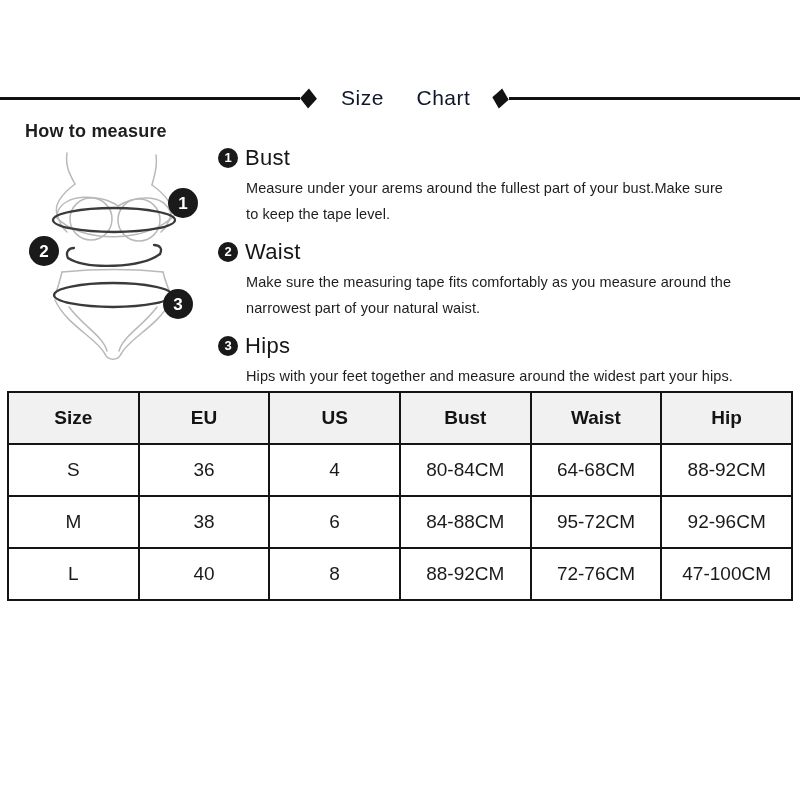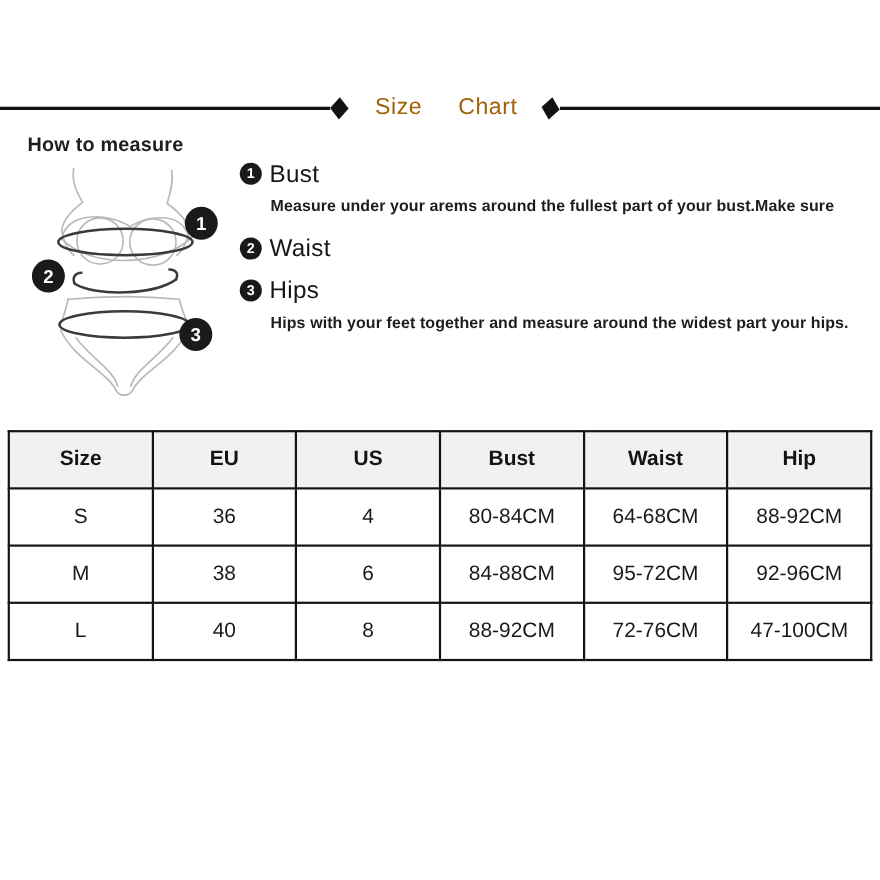--- a/index.html
+++ b/index.html
@@ -15,7 +15,7 @@
   .diamond { width:13px; height:13px; background:#121212; flex:0 0 auto; }
   .diamond-left  { transform:rotate(52deg) skewX(10deg); margin-left:2px; }
   .diamond-right { transform:rotate(60deg) skewX(12deg); margin-right:2px; }
-  .title-text { font-size:21px; font-weight:500; color:#a16207; margin:0 24px 0 26px; word-spacing:10px; letter-spacing:0.5px; white-space:pre; }
+  .title-text { font-size:21px; font-weight:500; color:#0f172a; margin:0 24px 0 26px; word-spacing:10px; letter-spacing:0.5px; white-space:pre; }
 
   
   .howto-heading { position:absolute; left:25px; top:121px; font-size:18px; font-weight:700; color:#1e1e1e; letter-spacing:0.2px; }

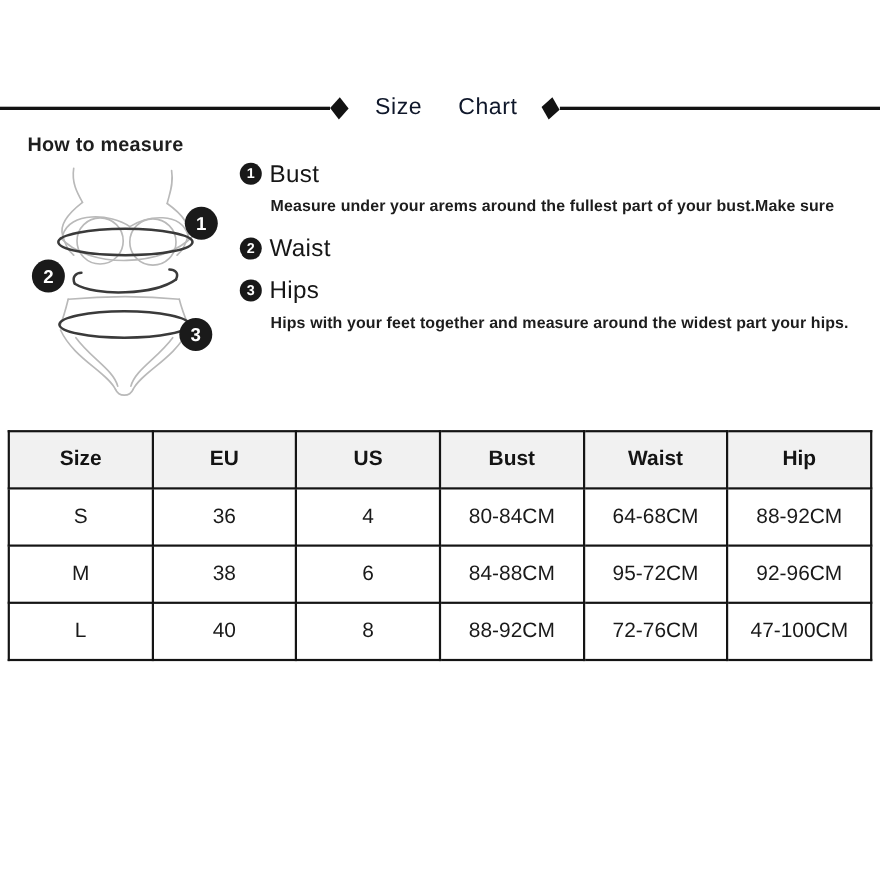--- a/index.html
+++ b/index.html
@@ -32,7 +32,7 @@
   .num-badge { width:20px; height:20px; border-radius:50%; background:#191919; color:#ffffff;
                font-size:13px; font-weight:700; display:flex; align-items:center; justify-content:center; flex:0 0 auto; }
   .inst-title { font-size:22px; font-weight:500; color:#161616; letter-spacing:0.3px; }
-  .inst-body { margin-left:28px; margin-top:4px; font-size:14.5px; font-weight:700; color:#1d1d1d; line-height:26px; letter-spacing:0.1px; }
+  .inst-body { margin-left:28px; margin-top:4px; font-size:14.5px; font-weight:400; color:#1d1d1d; line-height:26px; letter-spacing:0.1px; }
 
   
   .size-table { position:absolute; left:7px; top:391px; width:786px; border-collapse:collapse; table-layout:fixed; }

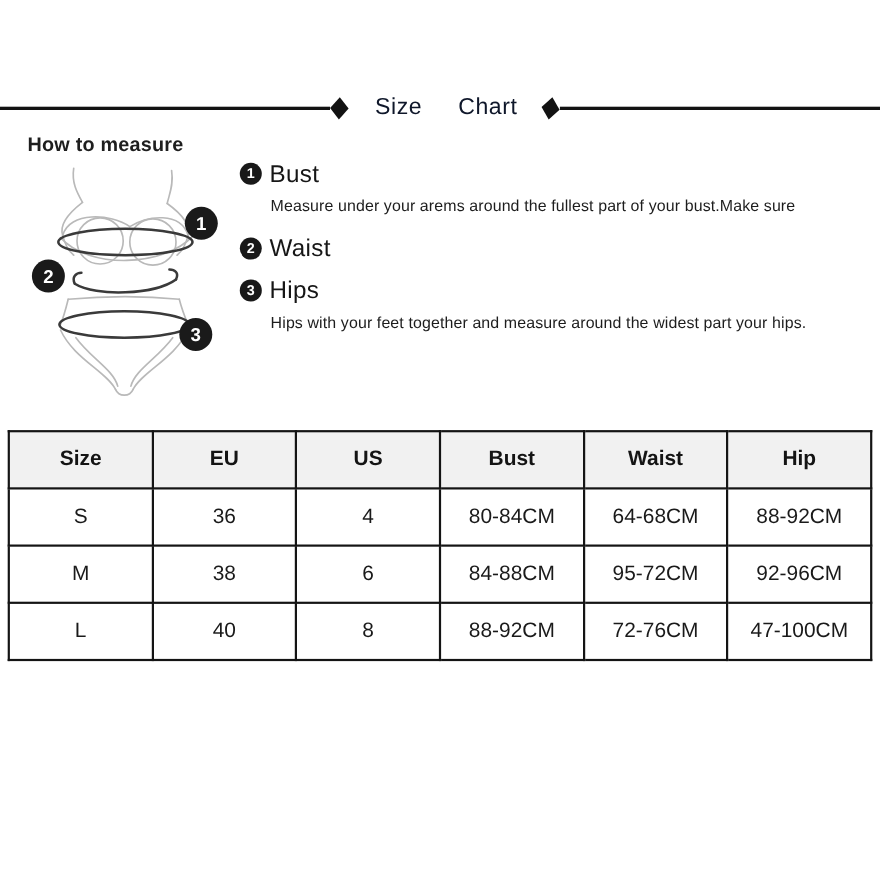--- a/index.html
+++ b/index.html
@@ -118,6 +118,7 @@
       </div>
       <div class="inst-body">
         <div>Measure under your arems around the fullest part of your bust.Make sure</div>
+        <div>to keep the tape level.</div>
       </div>
     </div>
 

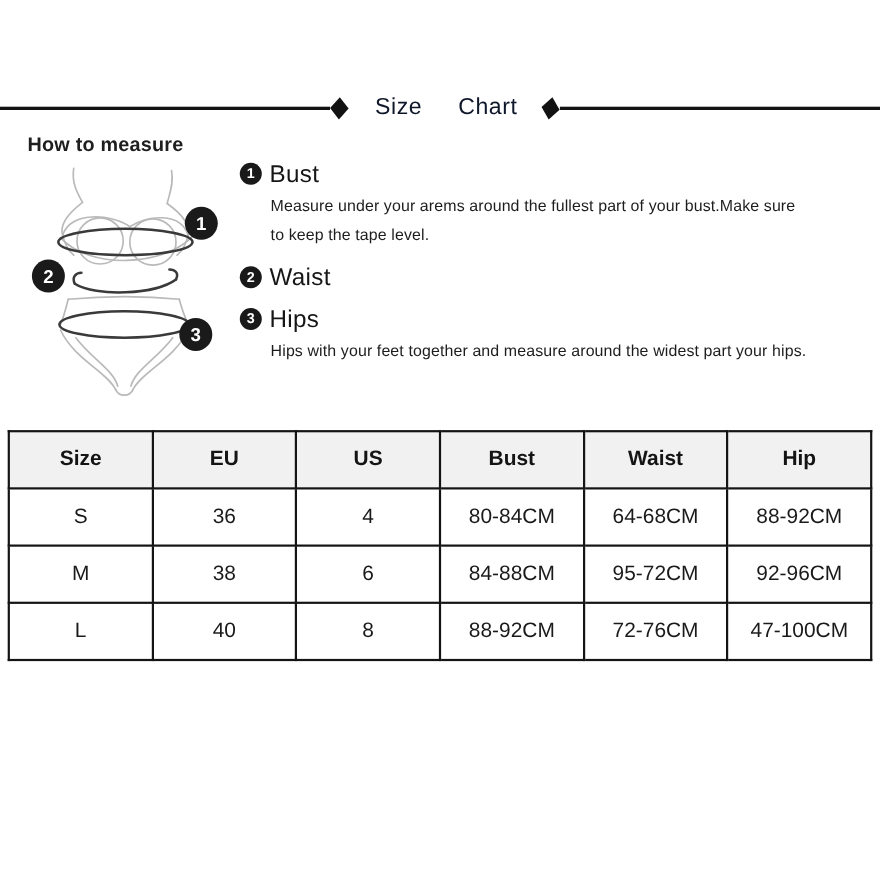--- a/index.html
+++ b/index.html
@@ -127,6 +127,10 @@
         <span class="num-badge">2</span>
         <span class="inst-title">Waist</span>
       </div>
+      <div class="inst-body">
+        <div>Make sure the measuring tape fits comfortably as you measure around the</div>
+        <div>narrowest part of your natural waist.</div>
+      </div>
     </div>
 
     <div class="inst-section">

